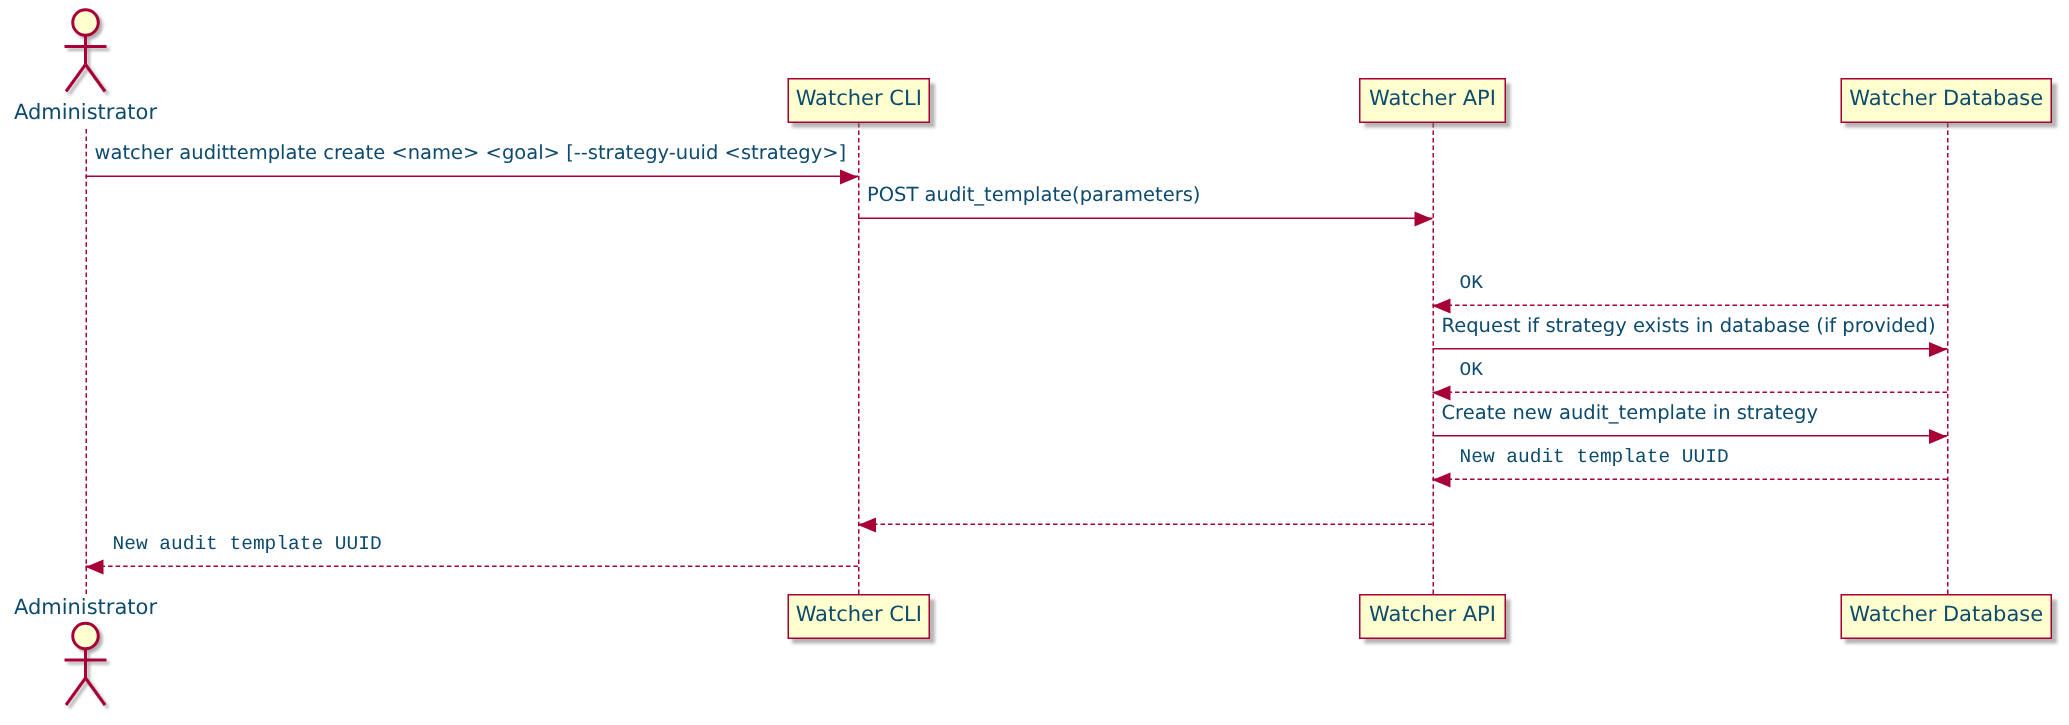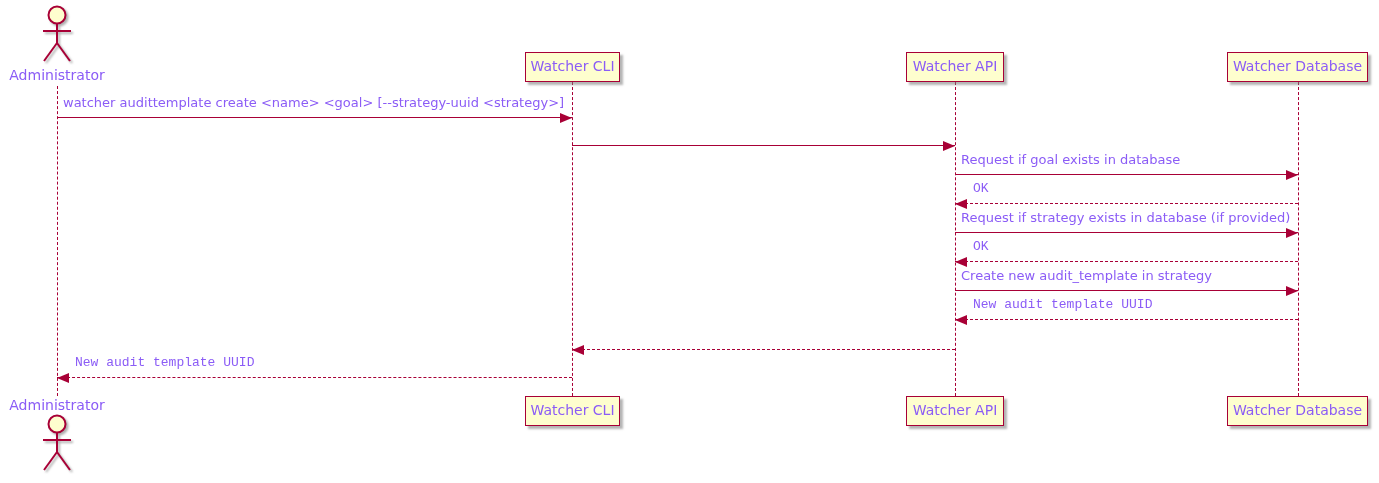--- a/index.html
+++ b/index.html
@@ -8,7 +8,7 @@
     width:1379px;height:483px;
     background:#ffffff;
     font-family:"DejaVu Sans","Liberation Sans",sans-serif;
-    color:#8b5cf6;
+    color:#0c4a6e;
     overflow:hidden;
   }
   

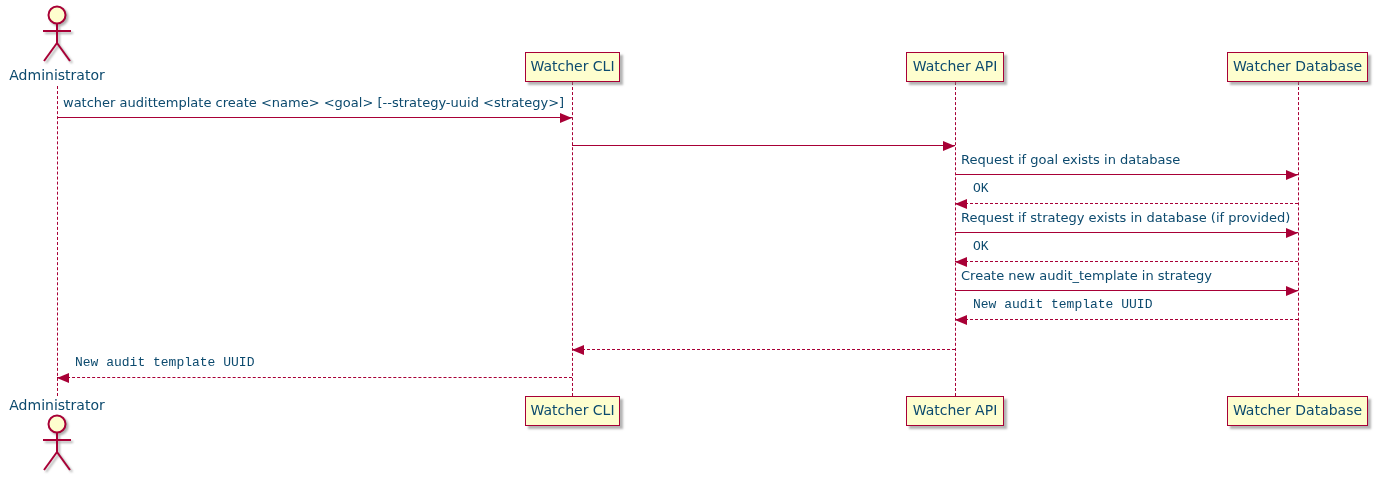--- a/index.html
+++ b/index.html
@@ -105,6 +105,7 @@
   </div>
 
   <div class="msg" style="left:572px;top:124px;width:383px;">
+    <span class="msg-label">POST audit_template(parameters)</span>
     <div class="msg-line"></div>
     <div class="head right"></div>
   </div>

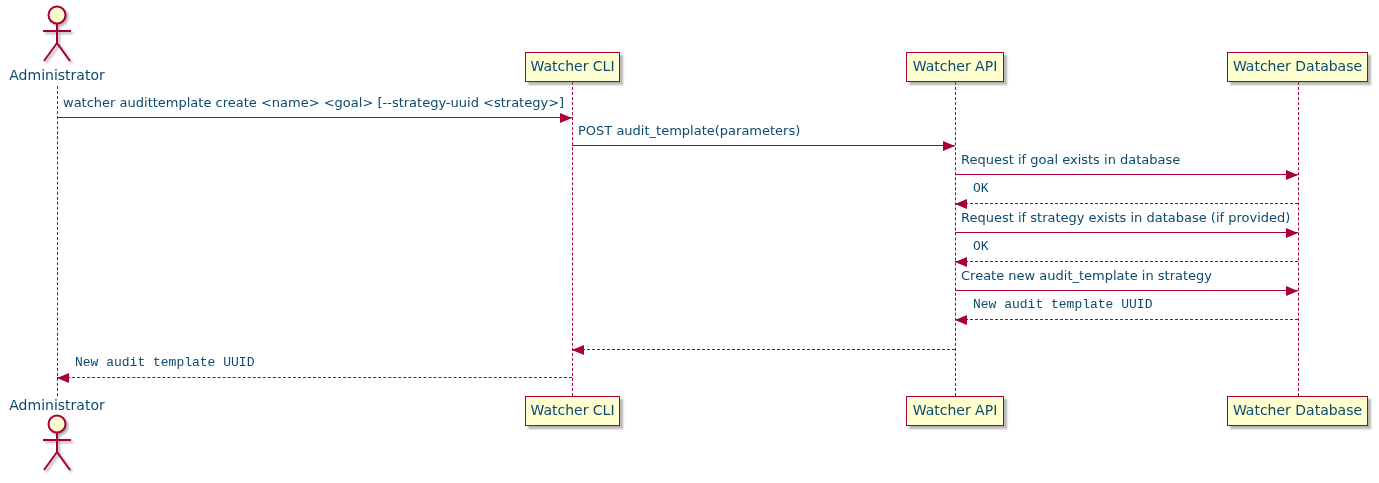--- a/index.html
+++ b/index.html
@@ -110,11 +110,6 @@
     <div class="head right"></div>
   </div>
 
-  <div class="msg" style="left:955px;top:153px;width:343px;">
-    <span class="msg-label">Request if goal exists in database</span>
-    <div class="msg-line"></div>
-    <div class="head right"></div>
-  </div>
 
   <div class="msg dashed rtl" style="left:955px;top:182px;width:343px;">
     <span class="msg-label">OK</span>

